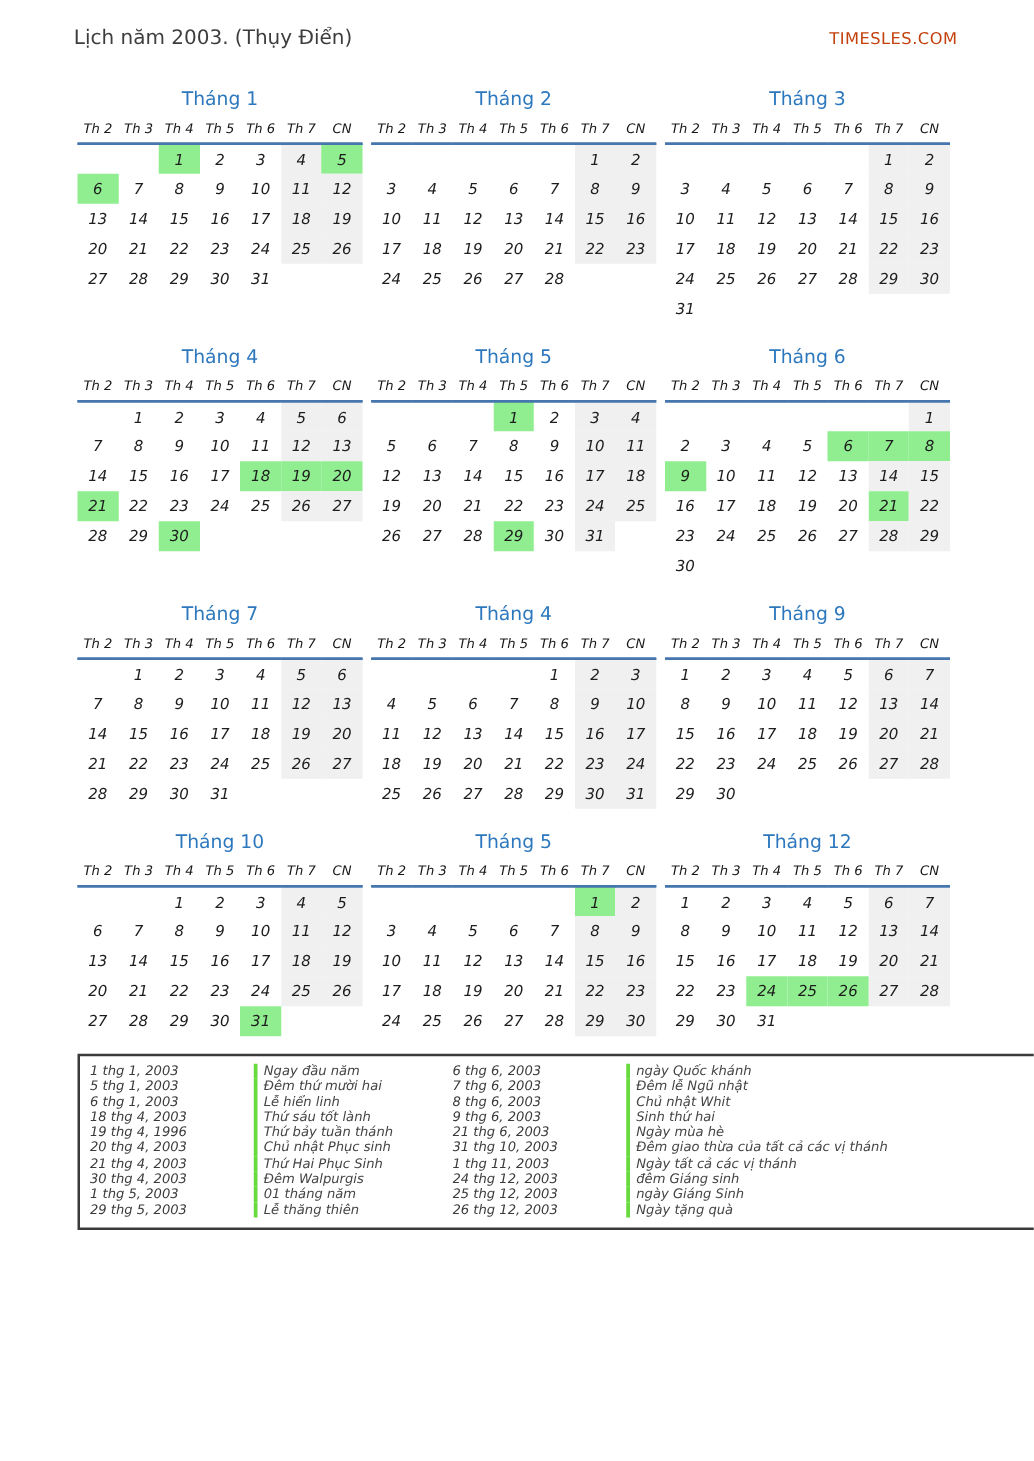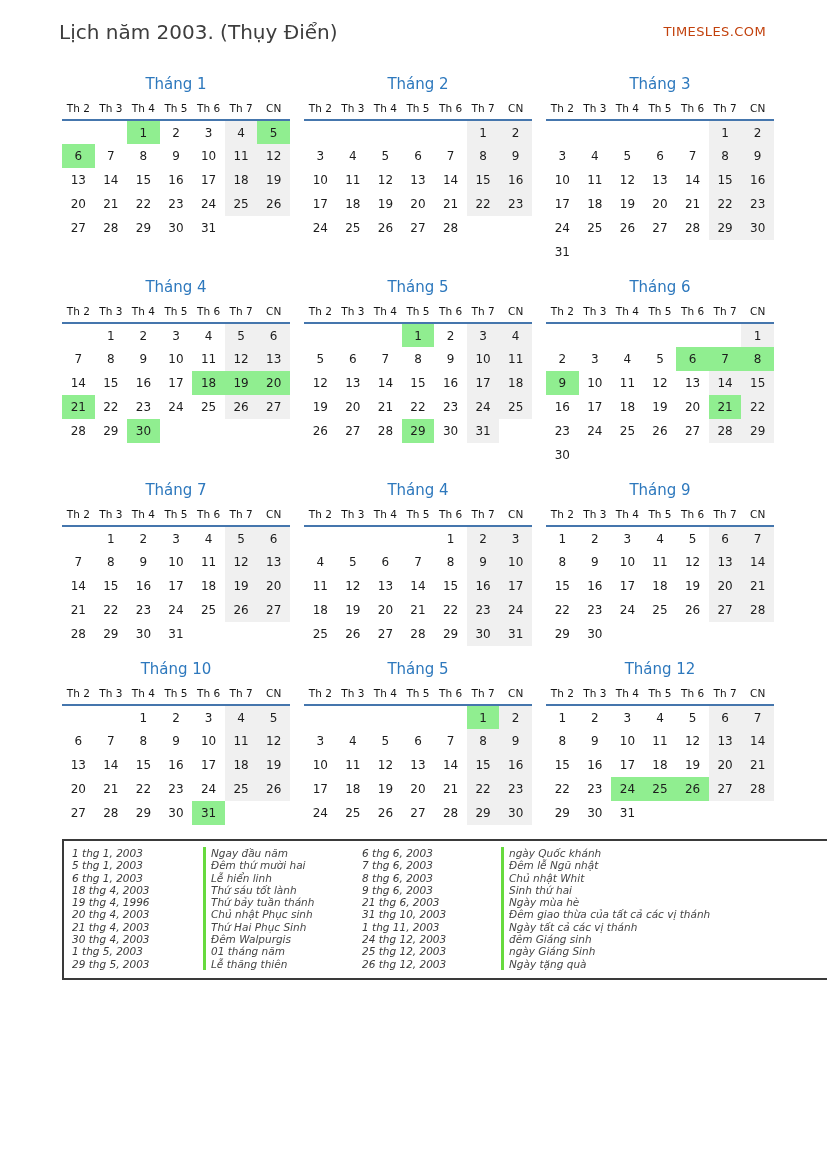--- a/index.html
+++ b/index.html
@@ -9,7 +9,7 @@
 
   
   .top { display:flex; justify-content:space-between; align-items:flex-start; }
-  .page-title { font-size:20px; color:#3d3d3d; margin-left:-3px; }
+  .page-title { font-size:16px; color:#3d3d3d; margin-left:-3px; }
   .site-logo { font-size:13px; color:#c2410c; letter-spacing:.4px; text-decoration:none; margin-top:4px; }
 
   

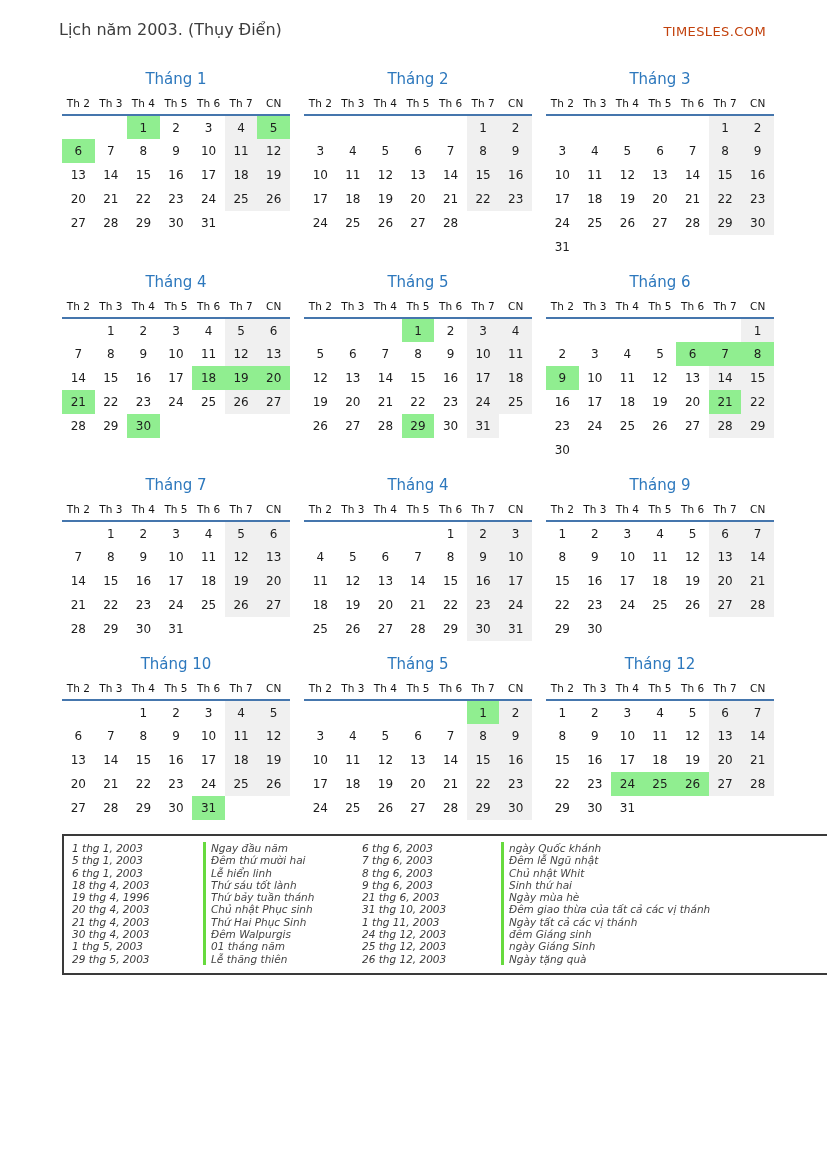--- a/index.html
+++ b/index.html
@@ -14,7 +14,7 @@
 
   
   .months { margin-top:31px; display:grid; grid-template-columns:repeat(3,228px);
-    column-gap:7px; row-gap:17px; align-items:start;gap:14px; }
+    column-gap:7px; row-gap:17px; align-items:start; }
   .month { width:228px; }
   .month-title { text-align:center; font-size:15px; color:#2d78bd; margin-bottom:7px; }
   .month table { width:100%; border-collapse:collapse; table-layout:fixed; }

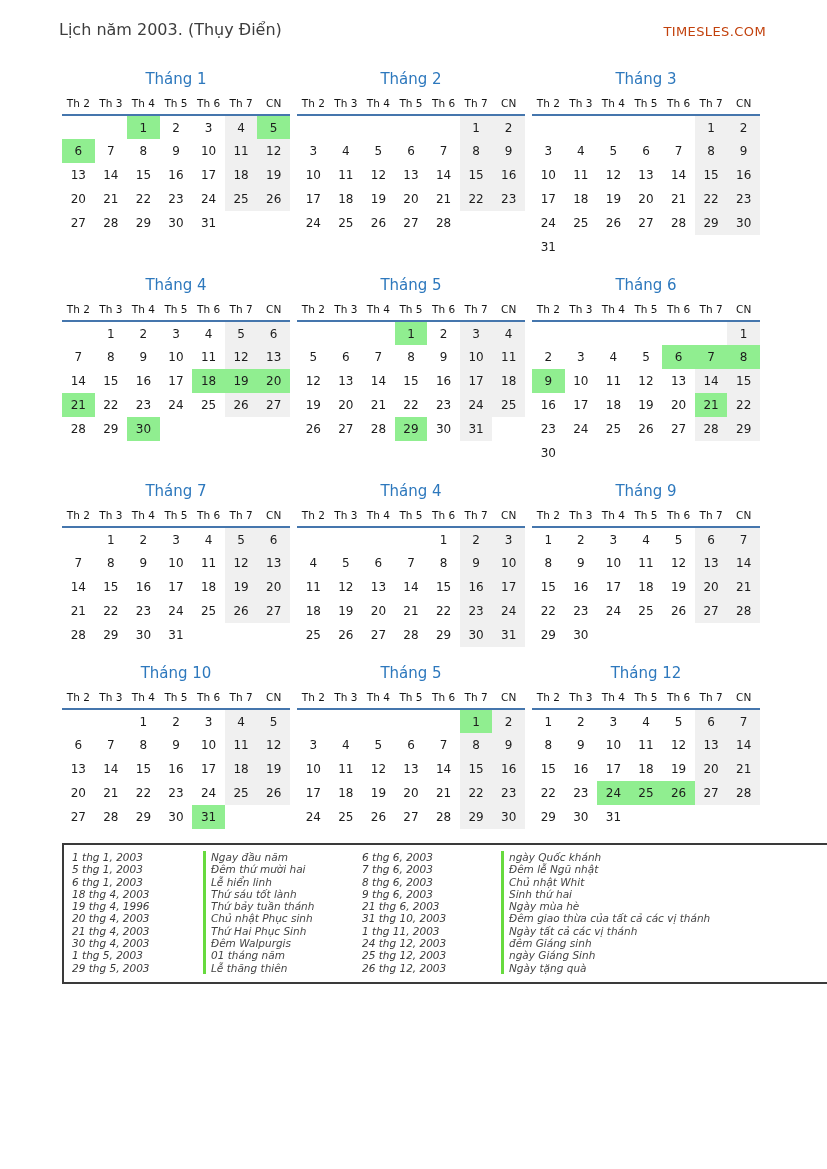--- a/index.html
+++ b/index.html
@@ -17,7 +17,7 @@
     column-gap:7px; row-gap:17px; align-items:start; }
   .month { width:228px; }
   .month-title { text-align:center; font-size:15px; color:#2d78bd; margin-bottom:7px; }
-  .month table { width:100%; border-collapse:collapse; table-layout:fixed; }
+  .month table { width:100%; border-collapse:collapse; table-layout:fixed;font-style:italic; }
   .month th { font-weight:normal; font-size:10.5px; color:#161616;
     padding:2px 0 5px 0; border-bottom:2px solid #4576ad; text-align:center; }
   .month td { height:24px; text-align:center; font-size:12px; color:#1d1d1d; }

